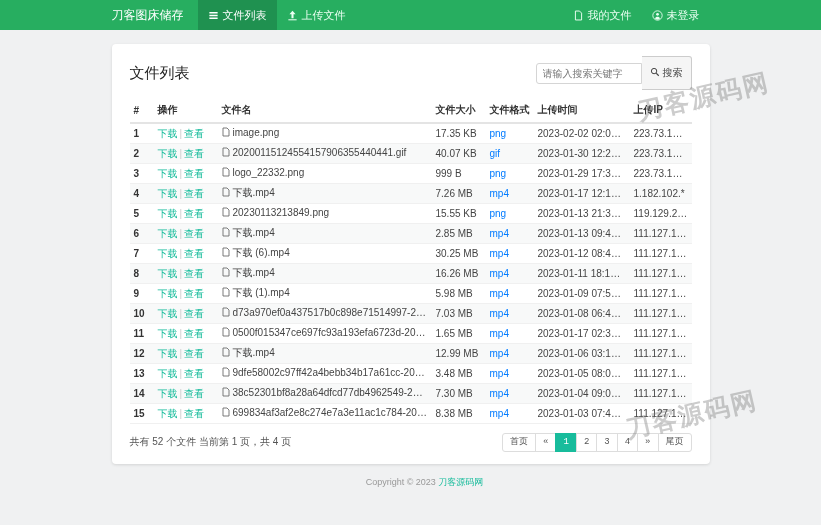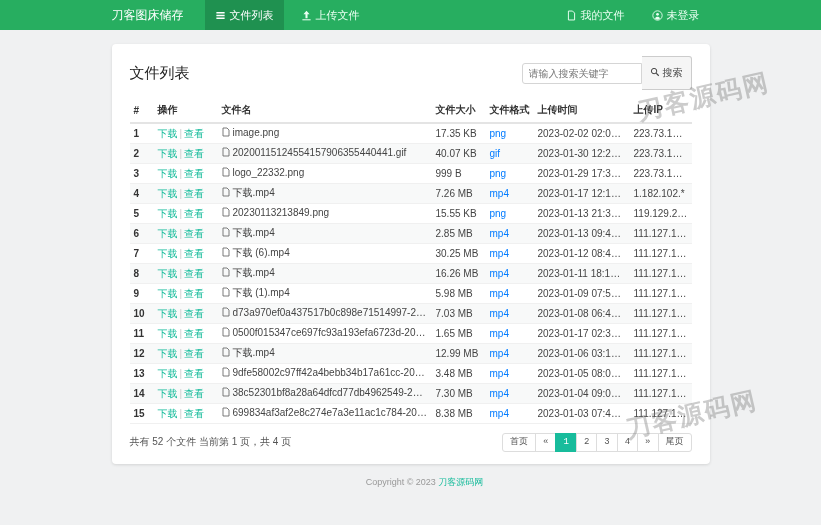--- a/index.html
+++ b/index.html
@@ -12,7 +12,7 @@
   }
   
   .navbar { height: 30px; background: #27ae60; display: flex; align-items: stretch; }
-  .nav-inner { width: 598px; margin: 0 auto; display: flex; align-items: stretch; gap: 7px; }
+  .nav-inner { width: 598px; margin: 0 auto; display: flex; align-items: stretch; }
   .brand { color: #fff; font-size: 12px; line-height: 30px; margin-right: 14px; cursor: pointer; white-space: nowrap; }
   .nav-item { display: flex; align-items: center; gap: 4px; color: #eafff2; font-size: 11px; padding: 0 10px; cursor: pointer; white-space: nowrap; }
   .nav-item.active { background: #1f9150; color: #fff; }

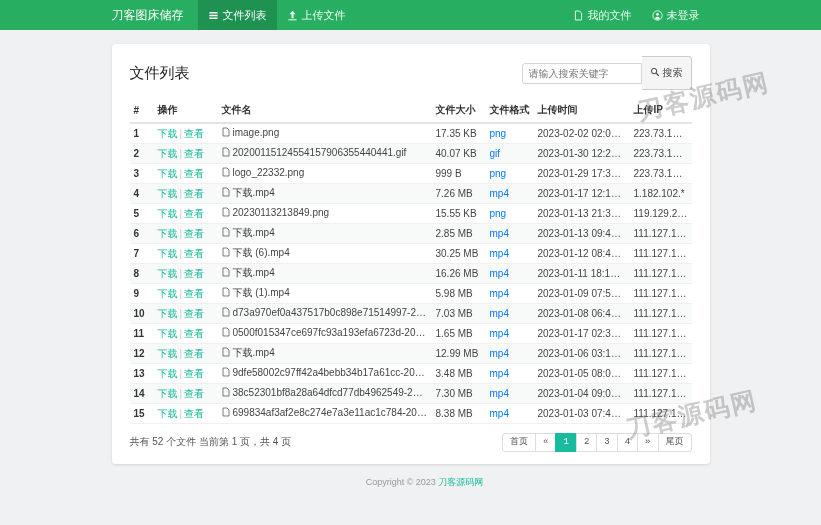--- a/index.html
+++ b/index.html
@@ -29,7 +29,7 @@
   .page-title { font-size: 15px; font-weight: 400; color: #222; }
   .search-group { display: flex; align-items: center; }
   .search-input {
-    width: 120px; height: 21px; border: 1px solid #d5d5d5; border-radius: 3px 0 0 3px;
+    width: 106px; height: 21px; border: 1px solid #d5d5d5; border-radius: 3px 0 0 3px;
     font-size: 10px; padding: 0 6px; color: #333; outline: none;
     font-family: "Liberation Sans", "DejaVu Sans", sans-serif;
   }

